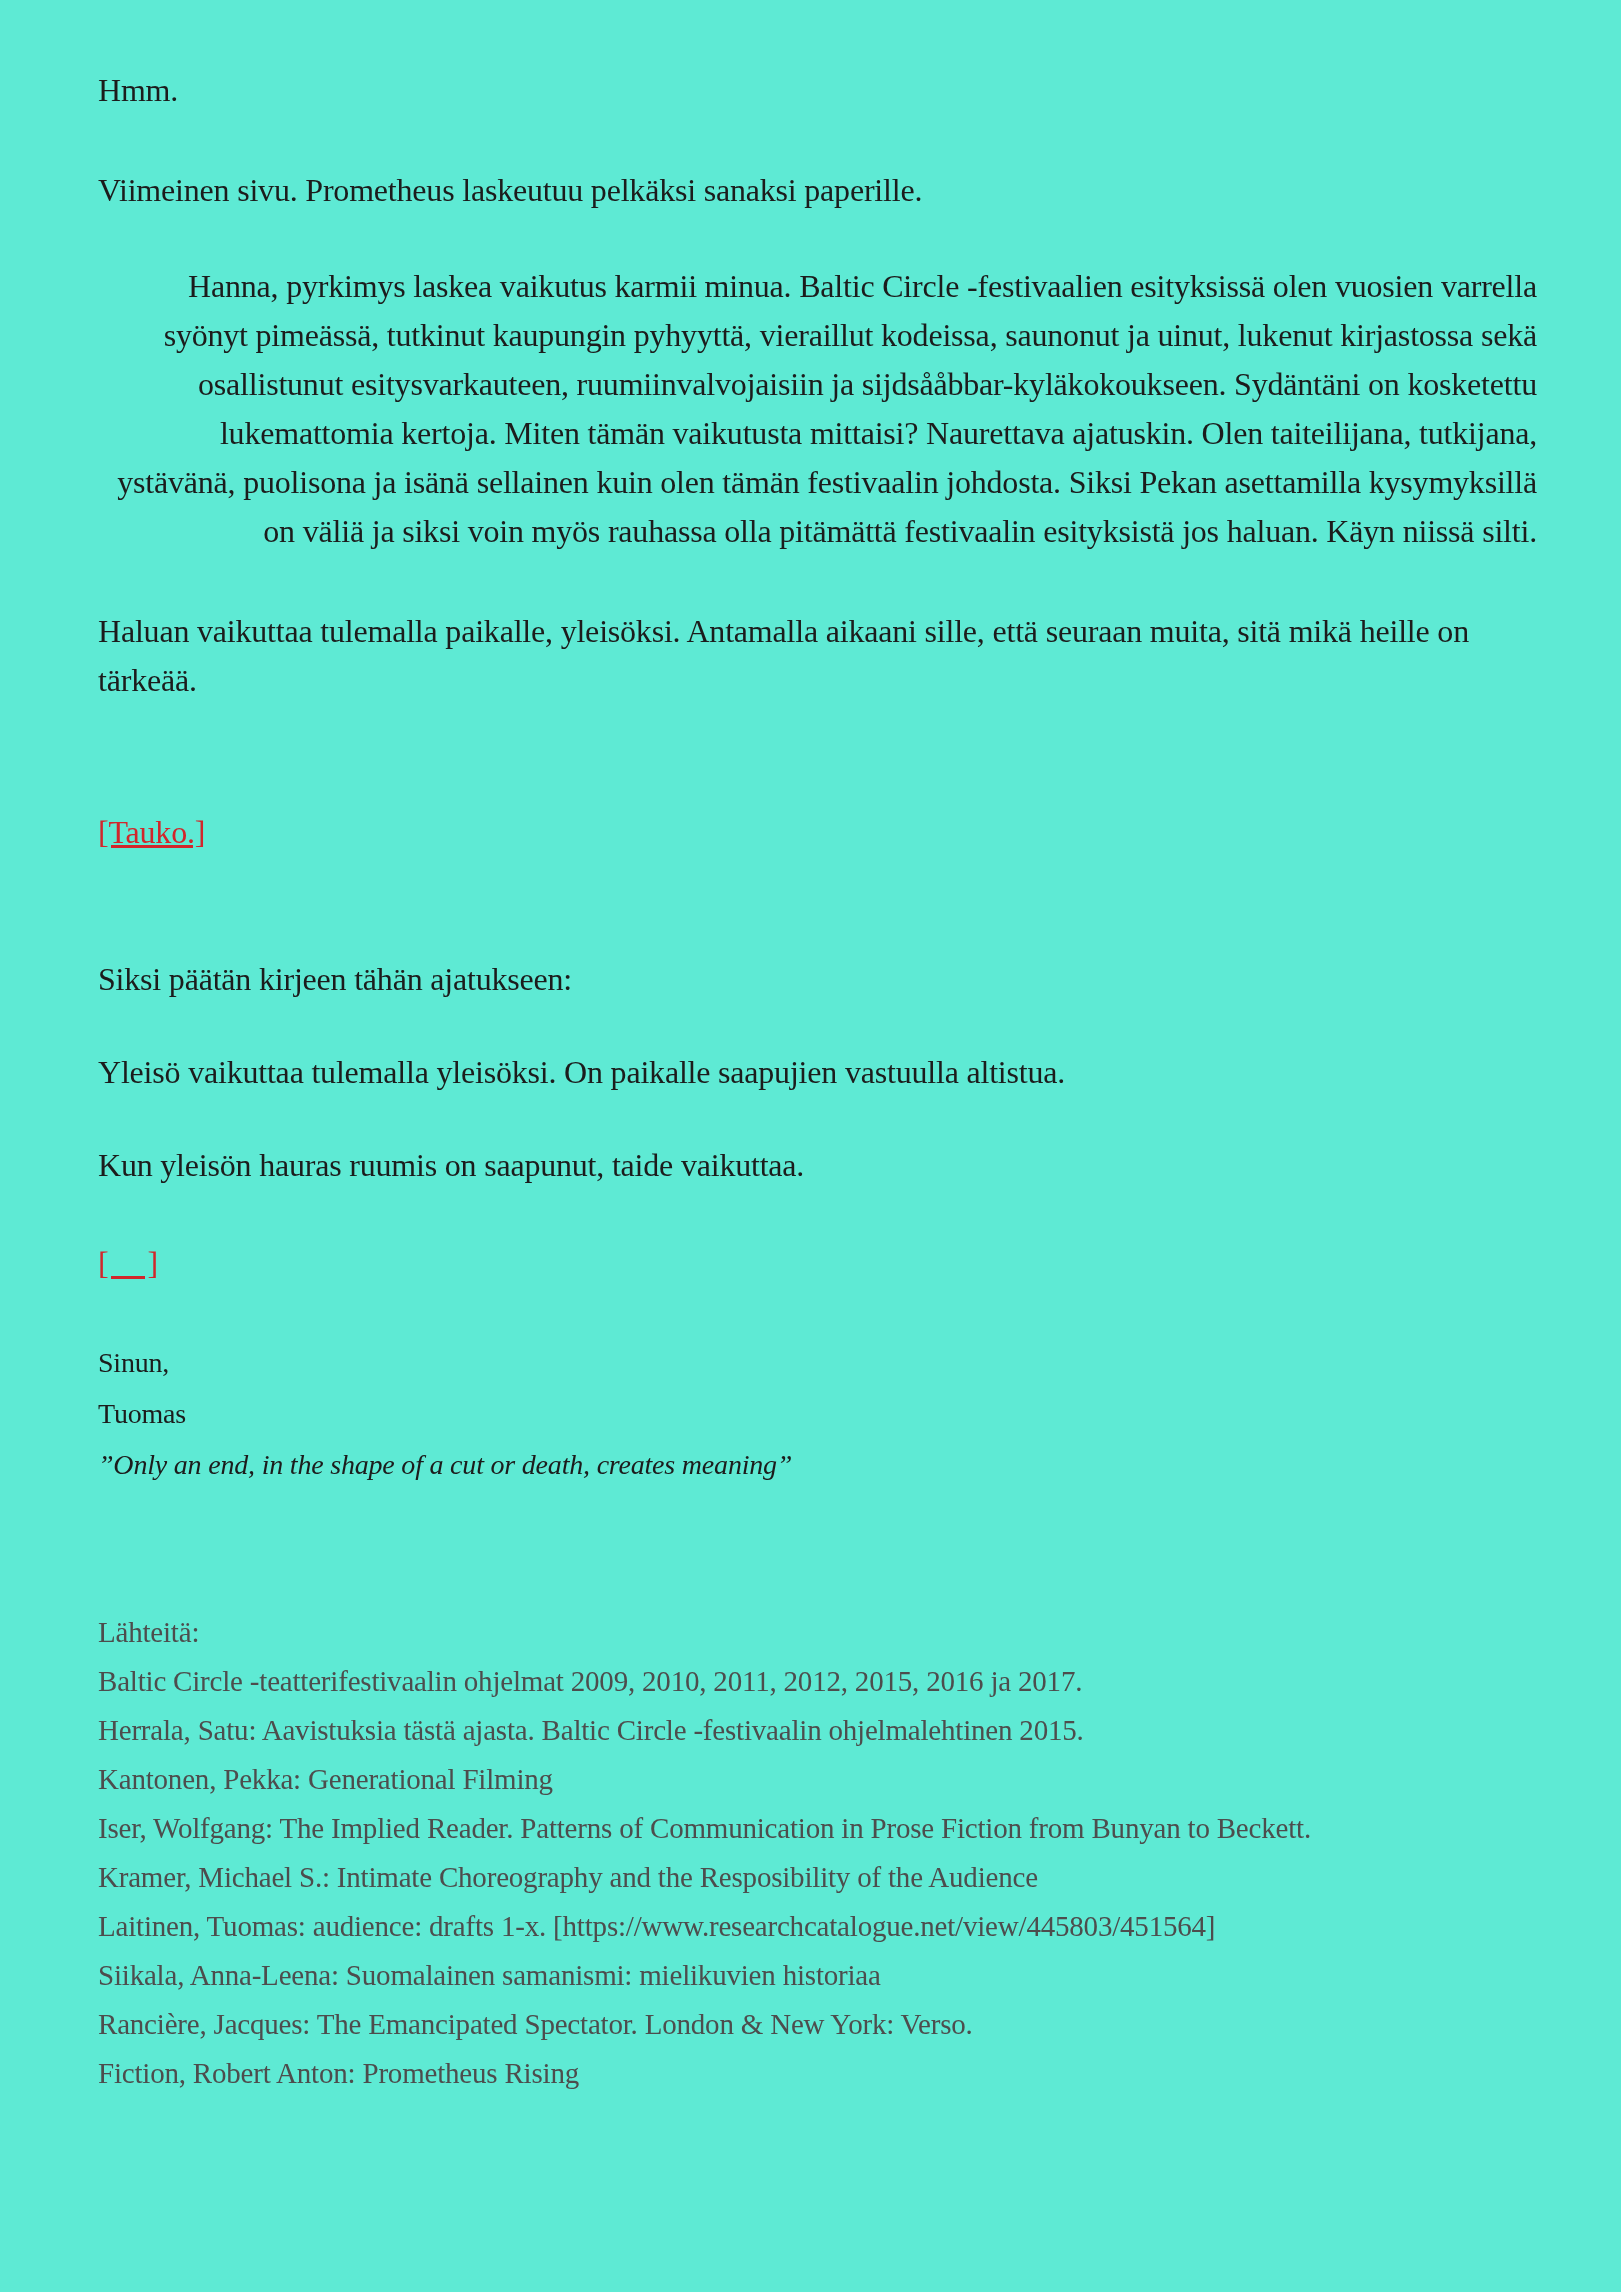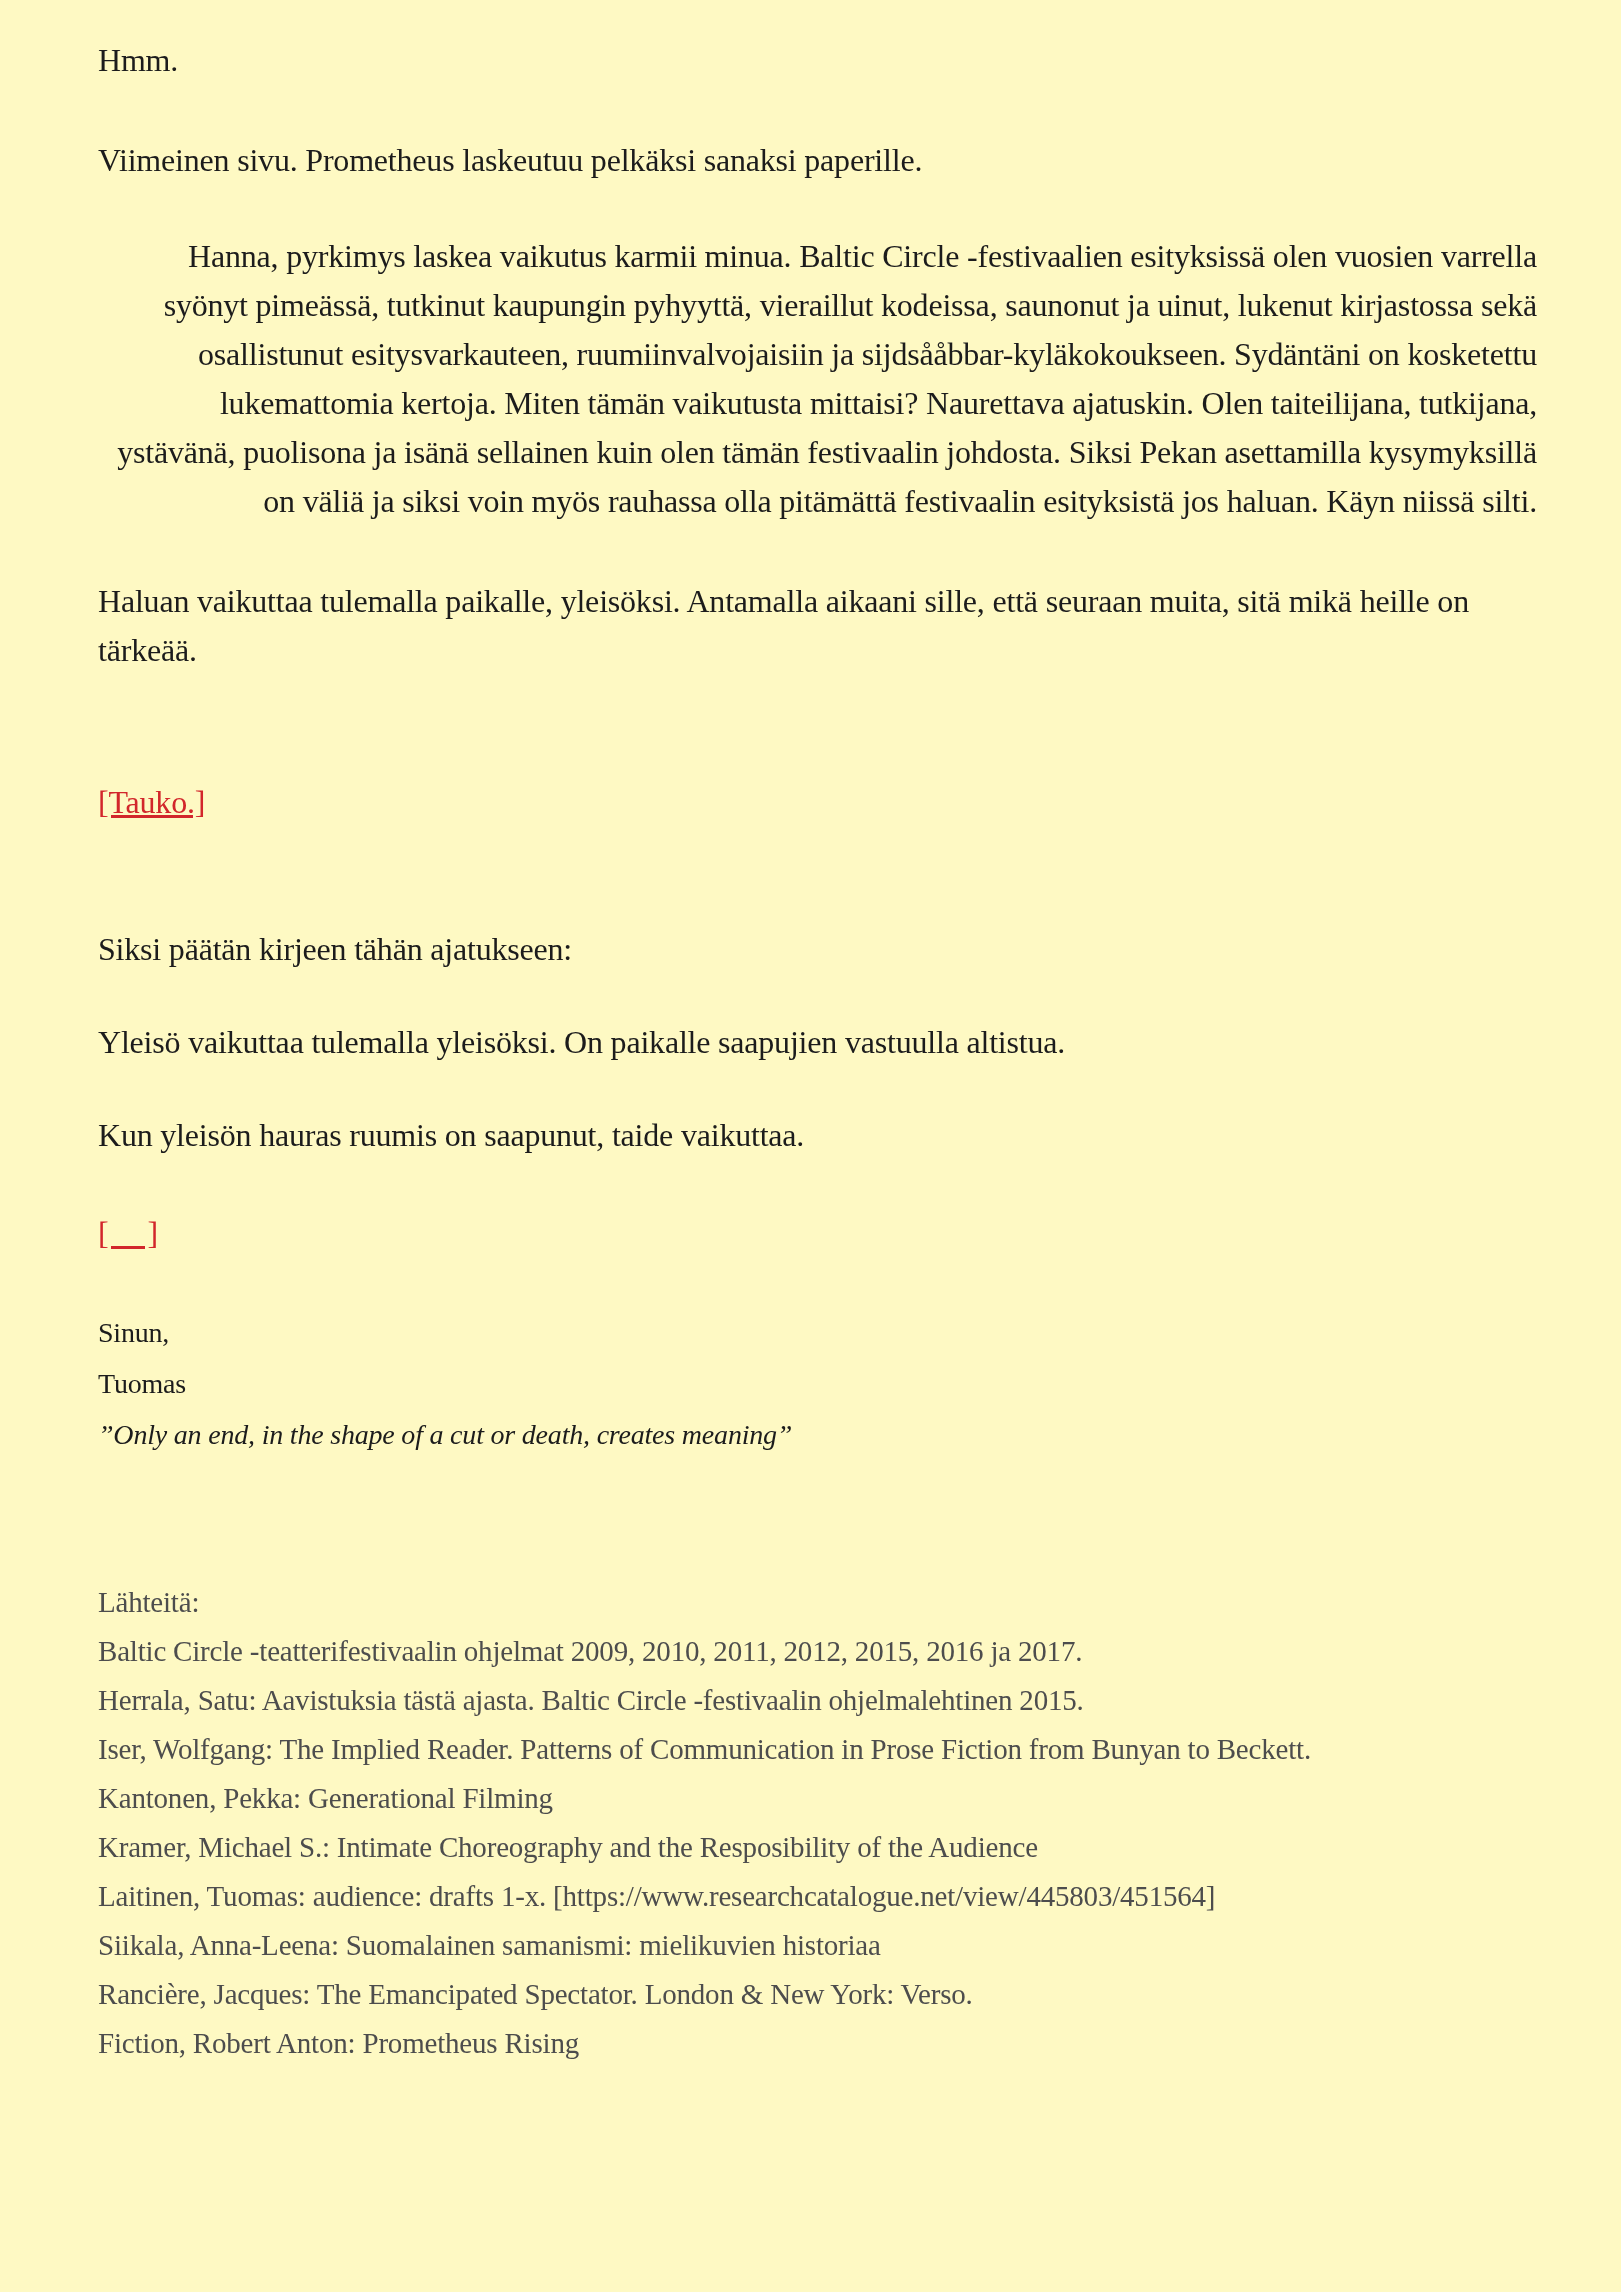--- a/index.html
+++ b/index.html
@@ -11,10 +11,10 @@
     position: relative;
     width: 1621px;
     height: 2293px;
-    background: #fef9c3;
+    background: #5eead4;
     overflow: hidden;
     box-sizing: border-box;
-    padding: 36px 84px 0 98px;
+    padding: 66px 84px 0 98px;
     font-family: "Liberation Serif", "DejaVu Serif", serif;
     color: #1c1c1c;
   }

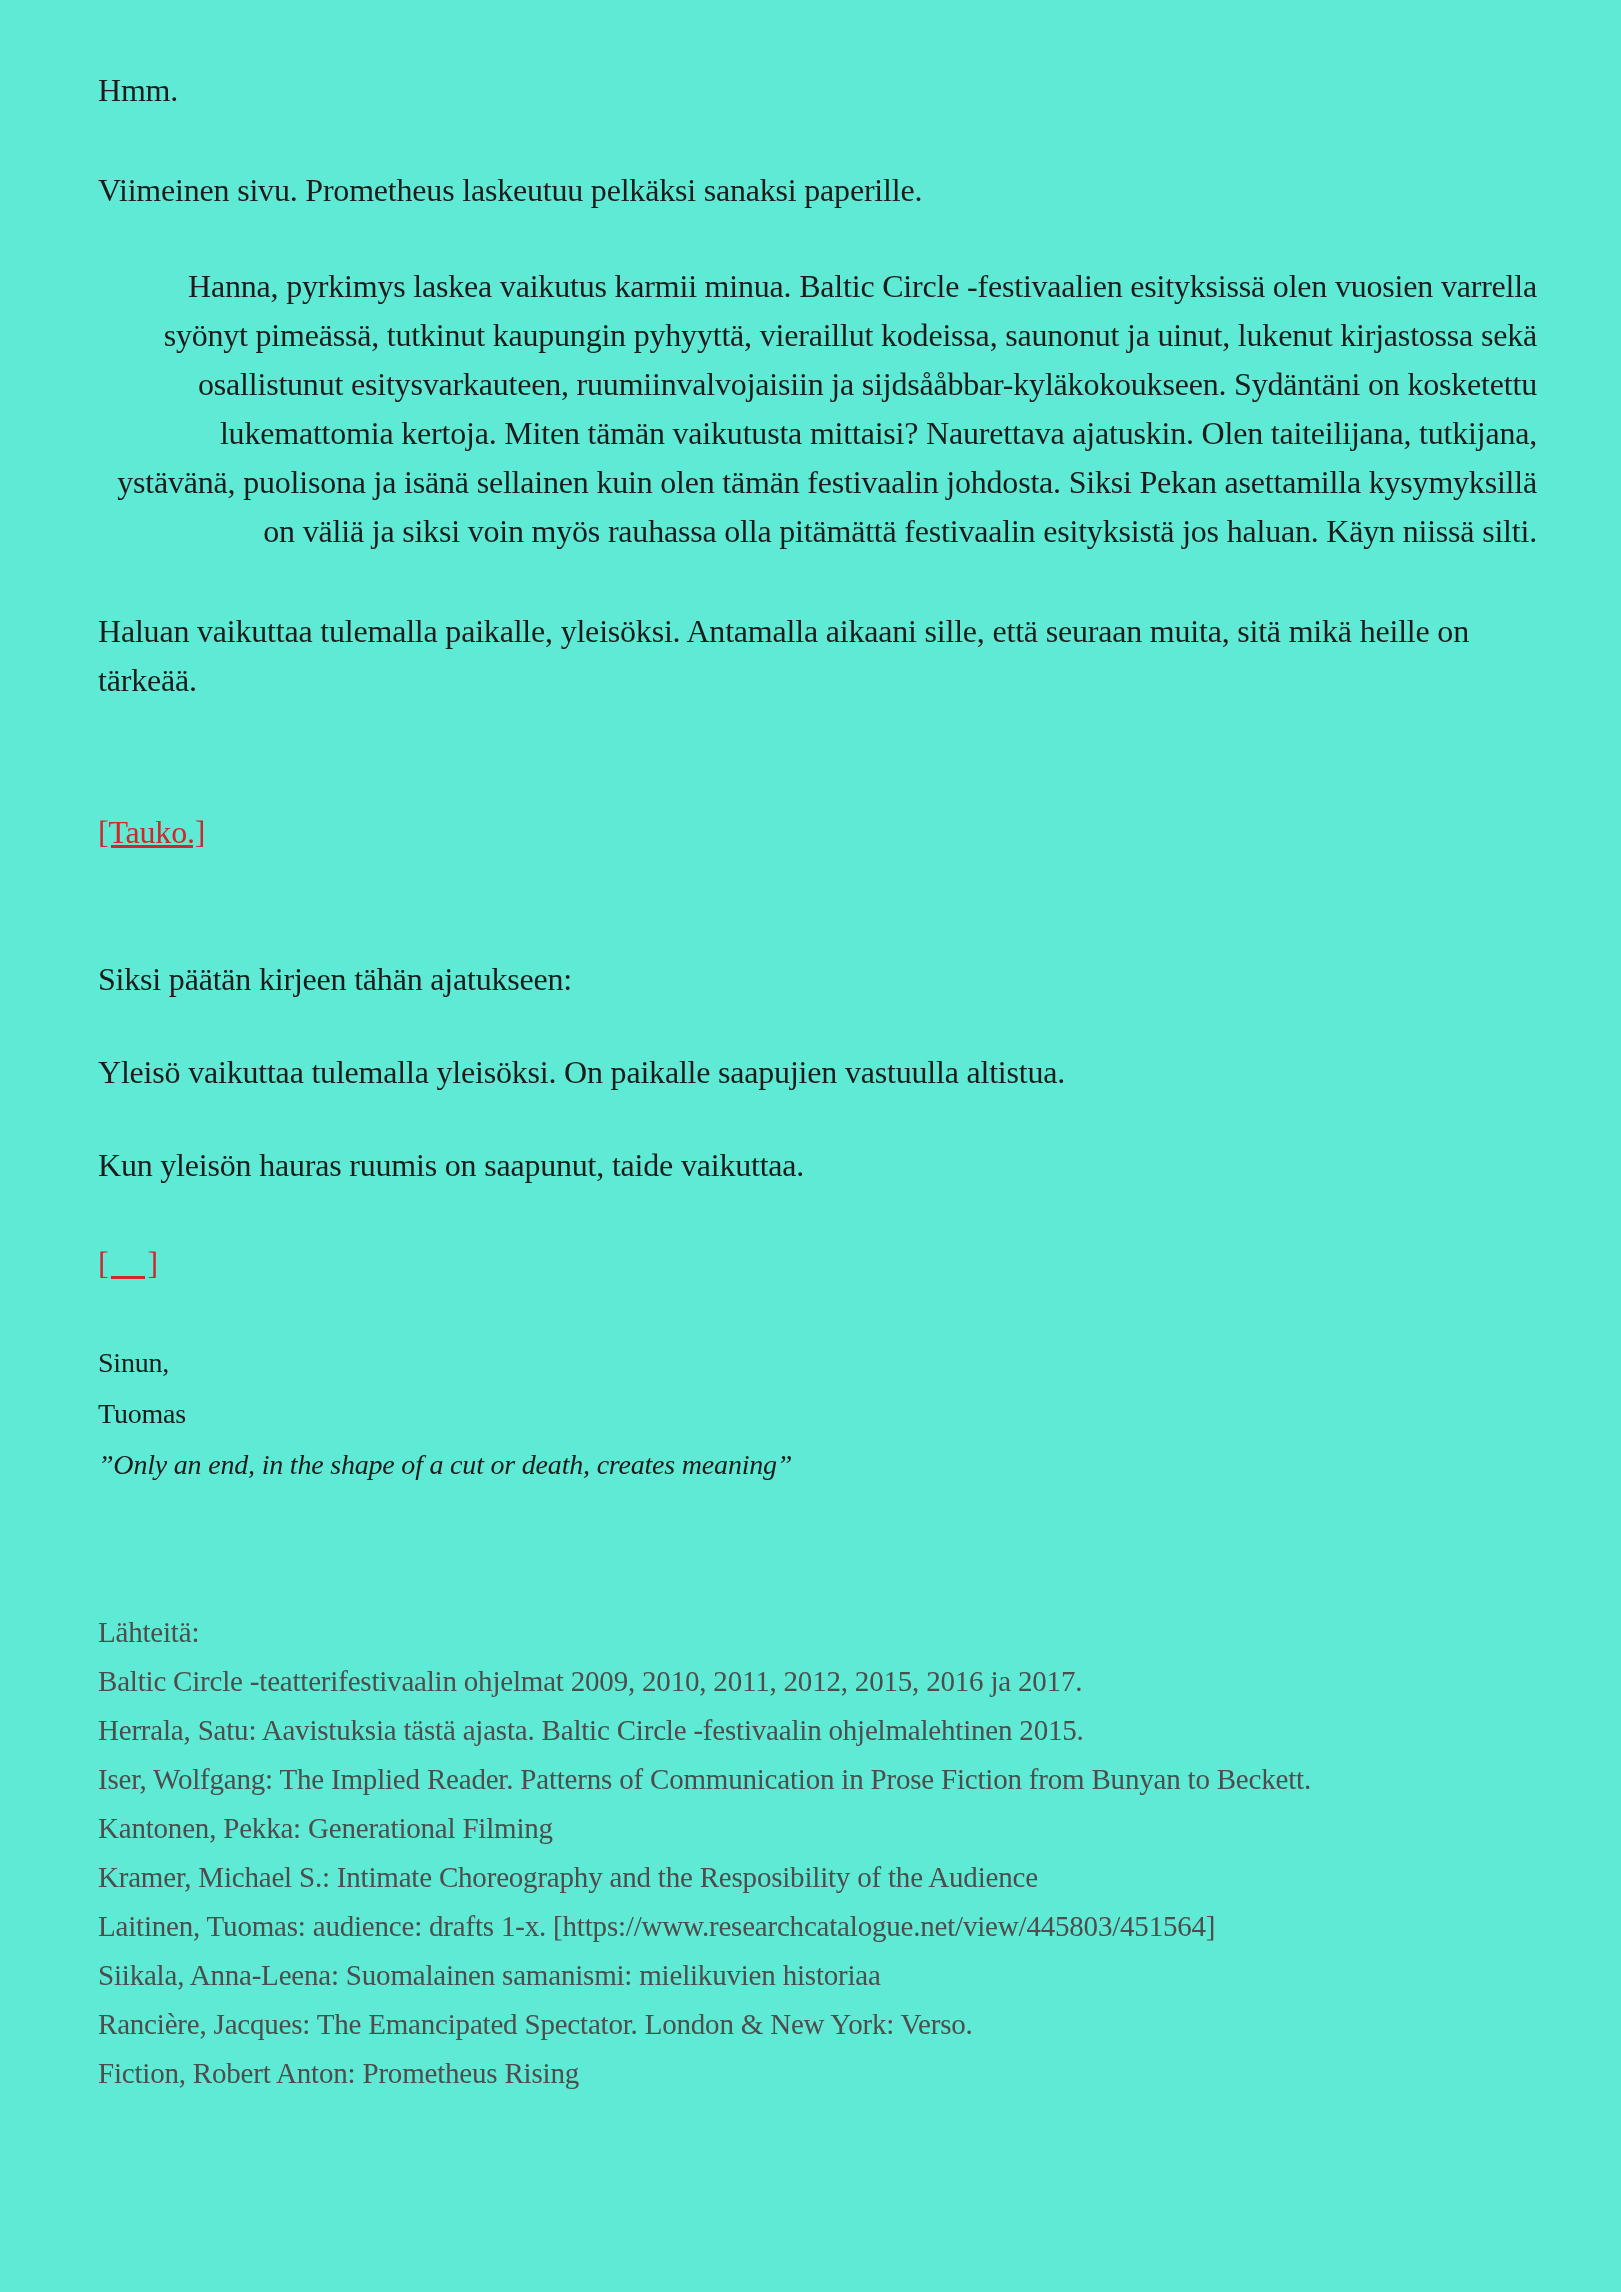--- a/index.html
+++ b/index.html
@@ -92,8 +92,8 @@
     <p>Lähteitä:</p>
     <p>Baltic Circle -teatterifestivaalin ohjelmat 2009, 2010, 2011, 2012, 2015, 2016 ja 2017.</p>
     <p>Herrala, Satu: Aavistuksia tästä ajasta. Baltic Circle -festivaalin ohjelmalehtinen 2015.</p>
+    <p>Kantonen, Pekka: Generational Filming</p>
     <p>Iser, Wolfgang: The Implied Reader. Patterns of Communication in Prose Fiction from Bunyan to Beckett.</p>
-    <p>Kantonen, Pekka: Generational Filming</p>
     <p>Kramer, Michael S.: Intimate Choreography and the Resposibility of the Audience</p>
     <p>Laitinen, Tuomas: audience: drafts 1-x. [https://www.researchcatalogue.net/view/445803/451564]</p>
     <p>Siikala, Anna-Leena: Suomalainen samanismi: mielikuvien historiaa</p>

